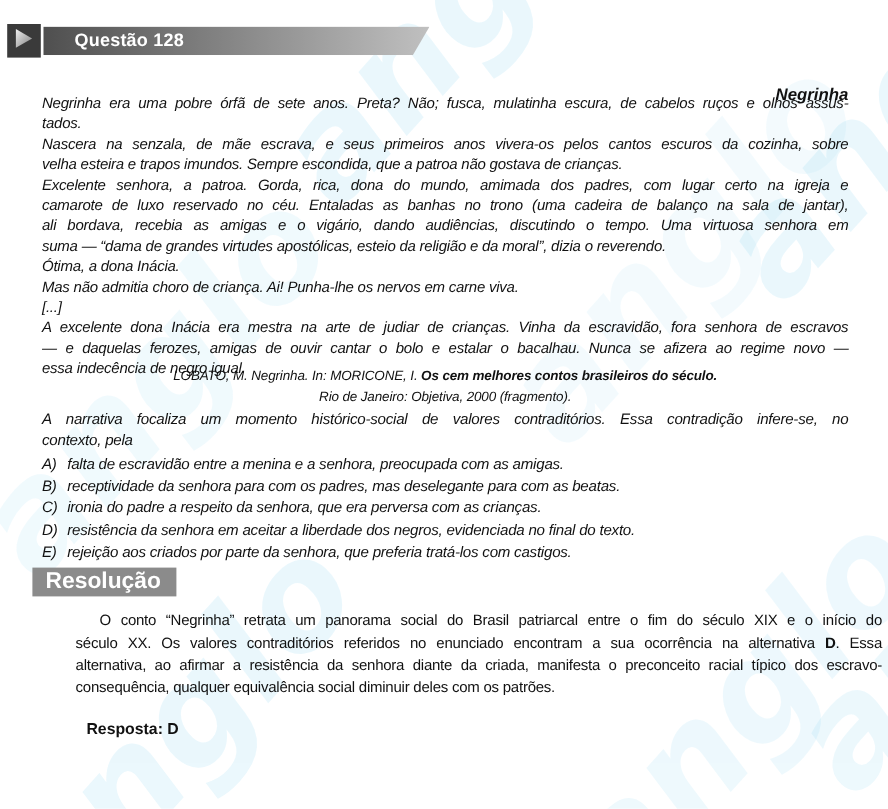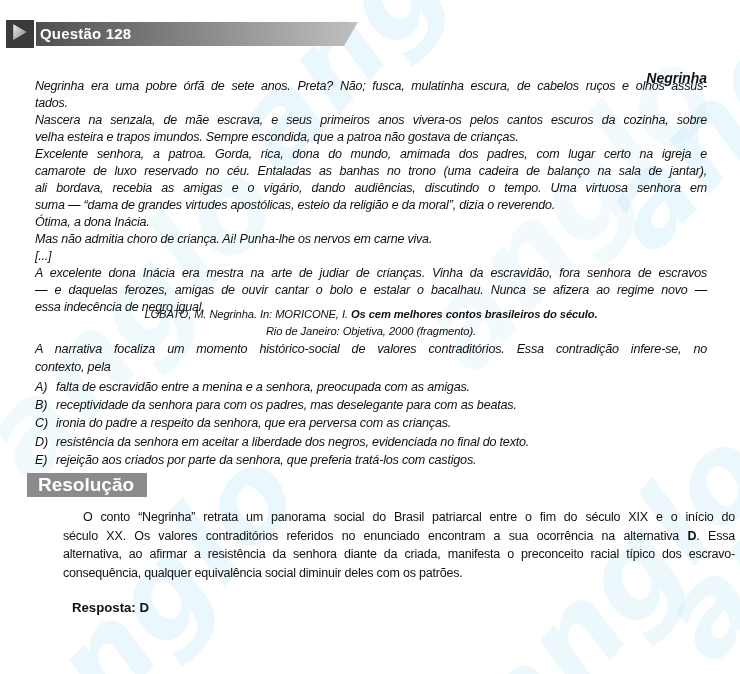--- a/index.html
+++ b/index.html
@@ -25,7 +25,7 @@
   .banner{position:absolute;left:36px;top:22px;width:322px;height:24px;
           background:linear-gradient(to right,var(--banner-dark,#4f4f4f),var(--banner-light,#c0c0c0));
           clip-path:polygon(0 0,100% 0,calc(100% - 14px) 100%,0 100%);}
-  .banner-label{color:#fff;font-weight:bold;font-size:15px;line-height:24px;padding-left:4px;letter-spacing:.2px;}
+  .banner-label{color:#fff;font-weight:bold;font-size:15px;line-height:24px;padding-left:26px;letter-spacing:.2px;}
 
   .passage-title{position:absolute;left:35px;top:70px;width:672px;text-align:right;
                  font-weight:bold;font-style:italic;font-size:14px;}

